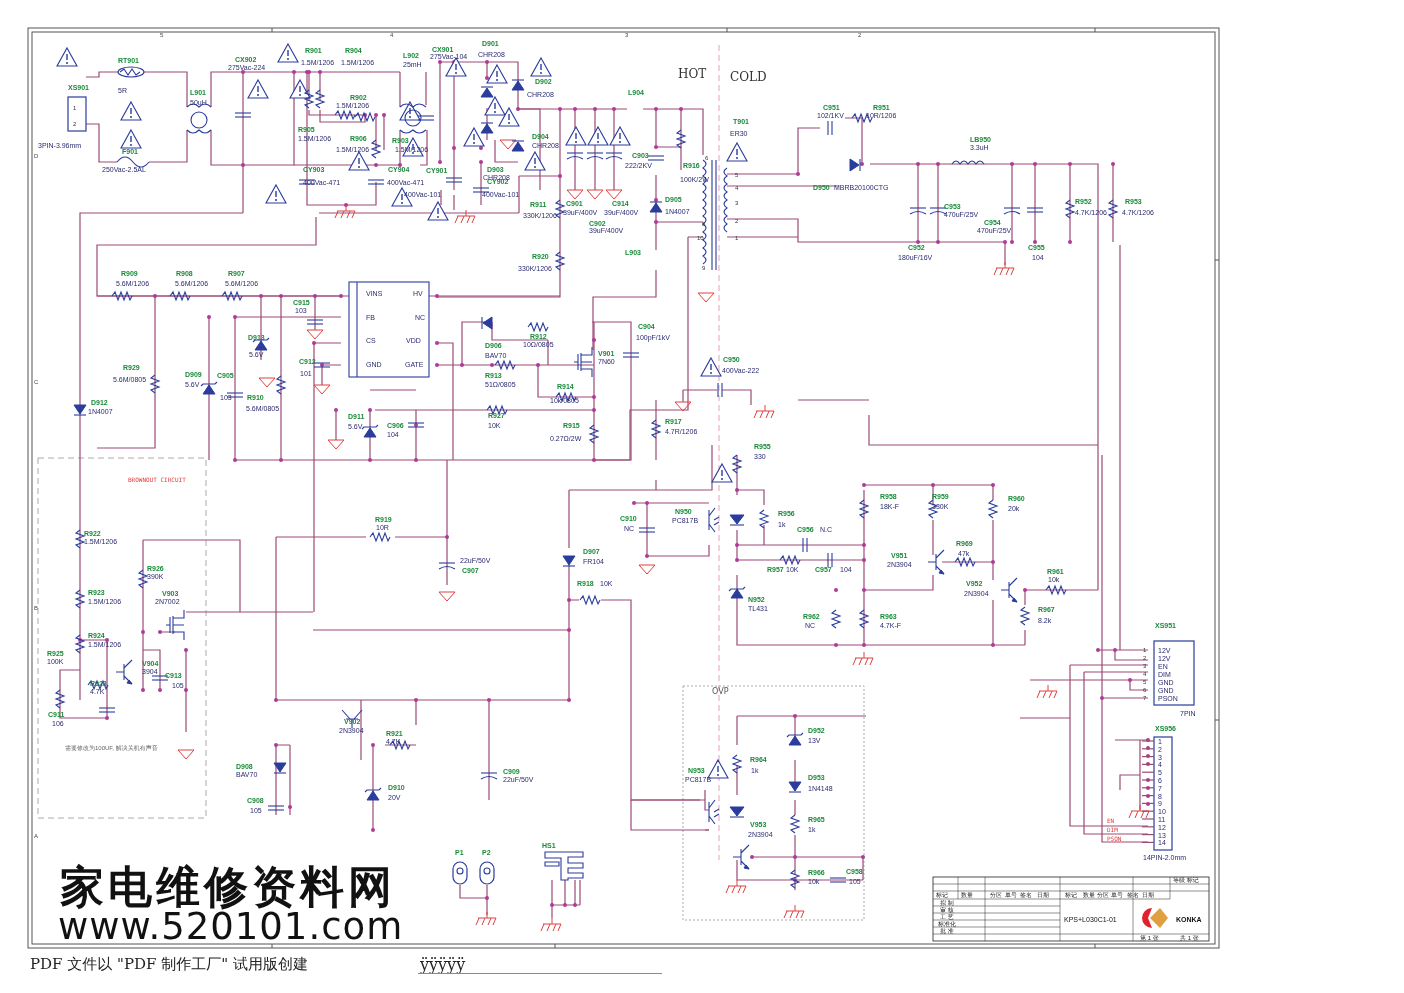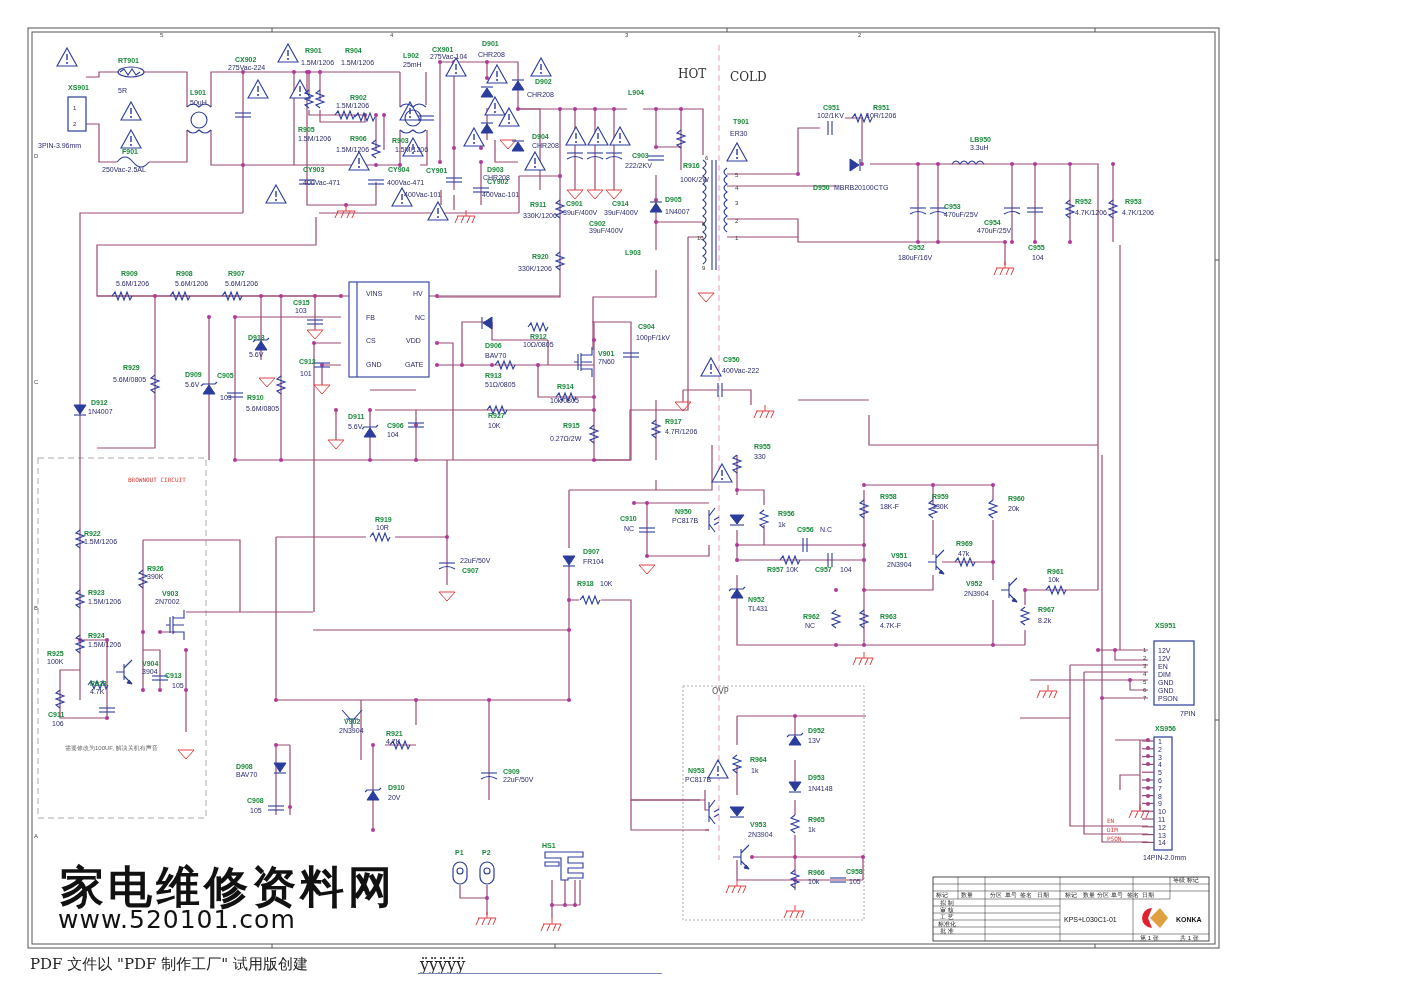--- a/index.html
+++ b/index.html
@@ -20,7 +20,7 @@
   .redlbl{fill:#e04040;font-size:6px;font-family:"DejaVu Sans Mono",monospace;}
   .conn{stroke:#2a3c9c;stroke-width:1.2;fill:#fff;}
   #watermark-cn{position:absolute;left:60px;top:858px;font-family:"DejaVu Serif",serif;font-size:44px;font-weight:bold;color:#111;letter-spacing:4px;}
-  #watermark-url{position:absolute;left:58px;top:905px;font-family:"DejaVu Sans",sans-serif;font-size:25px;color:#111;letter-spacing:1px;}
+  #watermark-url{position:absolute;left:58px;top:905px;font-family:"DejaVu Sans",sans-serif;font-size:37px;color:#111;letter-spacing:1px;}
   #pdf-note{position:absolute;left:30px;top:955px;font-family:"DejaVu Serif",serif;font-size:15px;color:#222;}
   #pdf-suffix{position:absolute;left:420px;top:955px;font-family:"DejaVu Serif",serif;font-size:16px;color:#222;}
   #pdf-line{position:absolute;left:418px;top:973px;width:244px;height:1px;background:#7a8ab8;}

